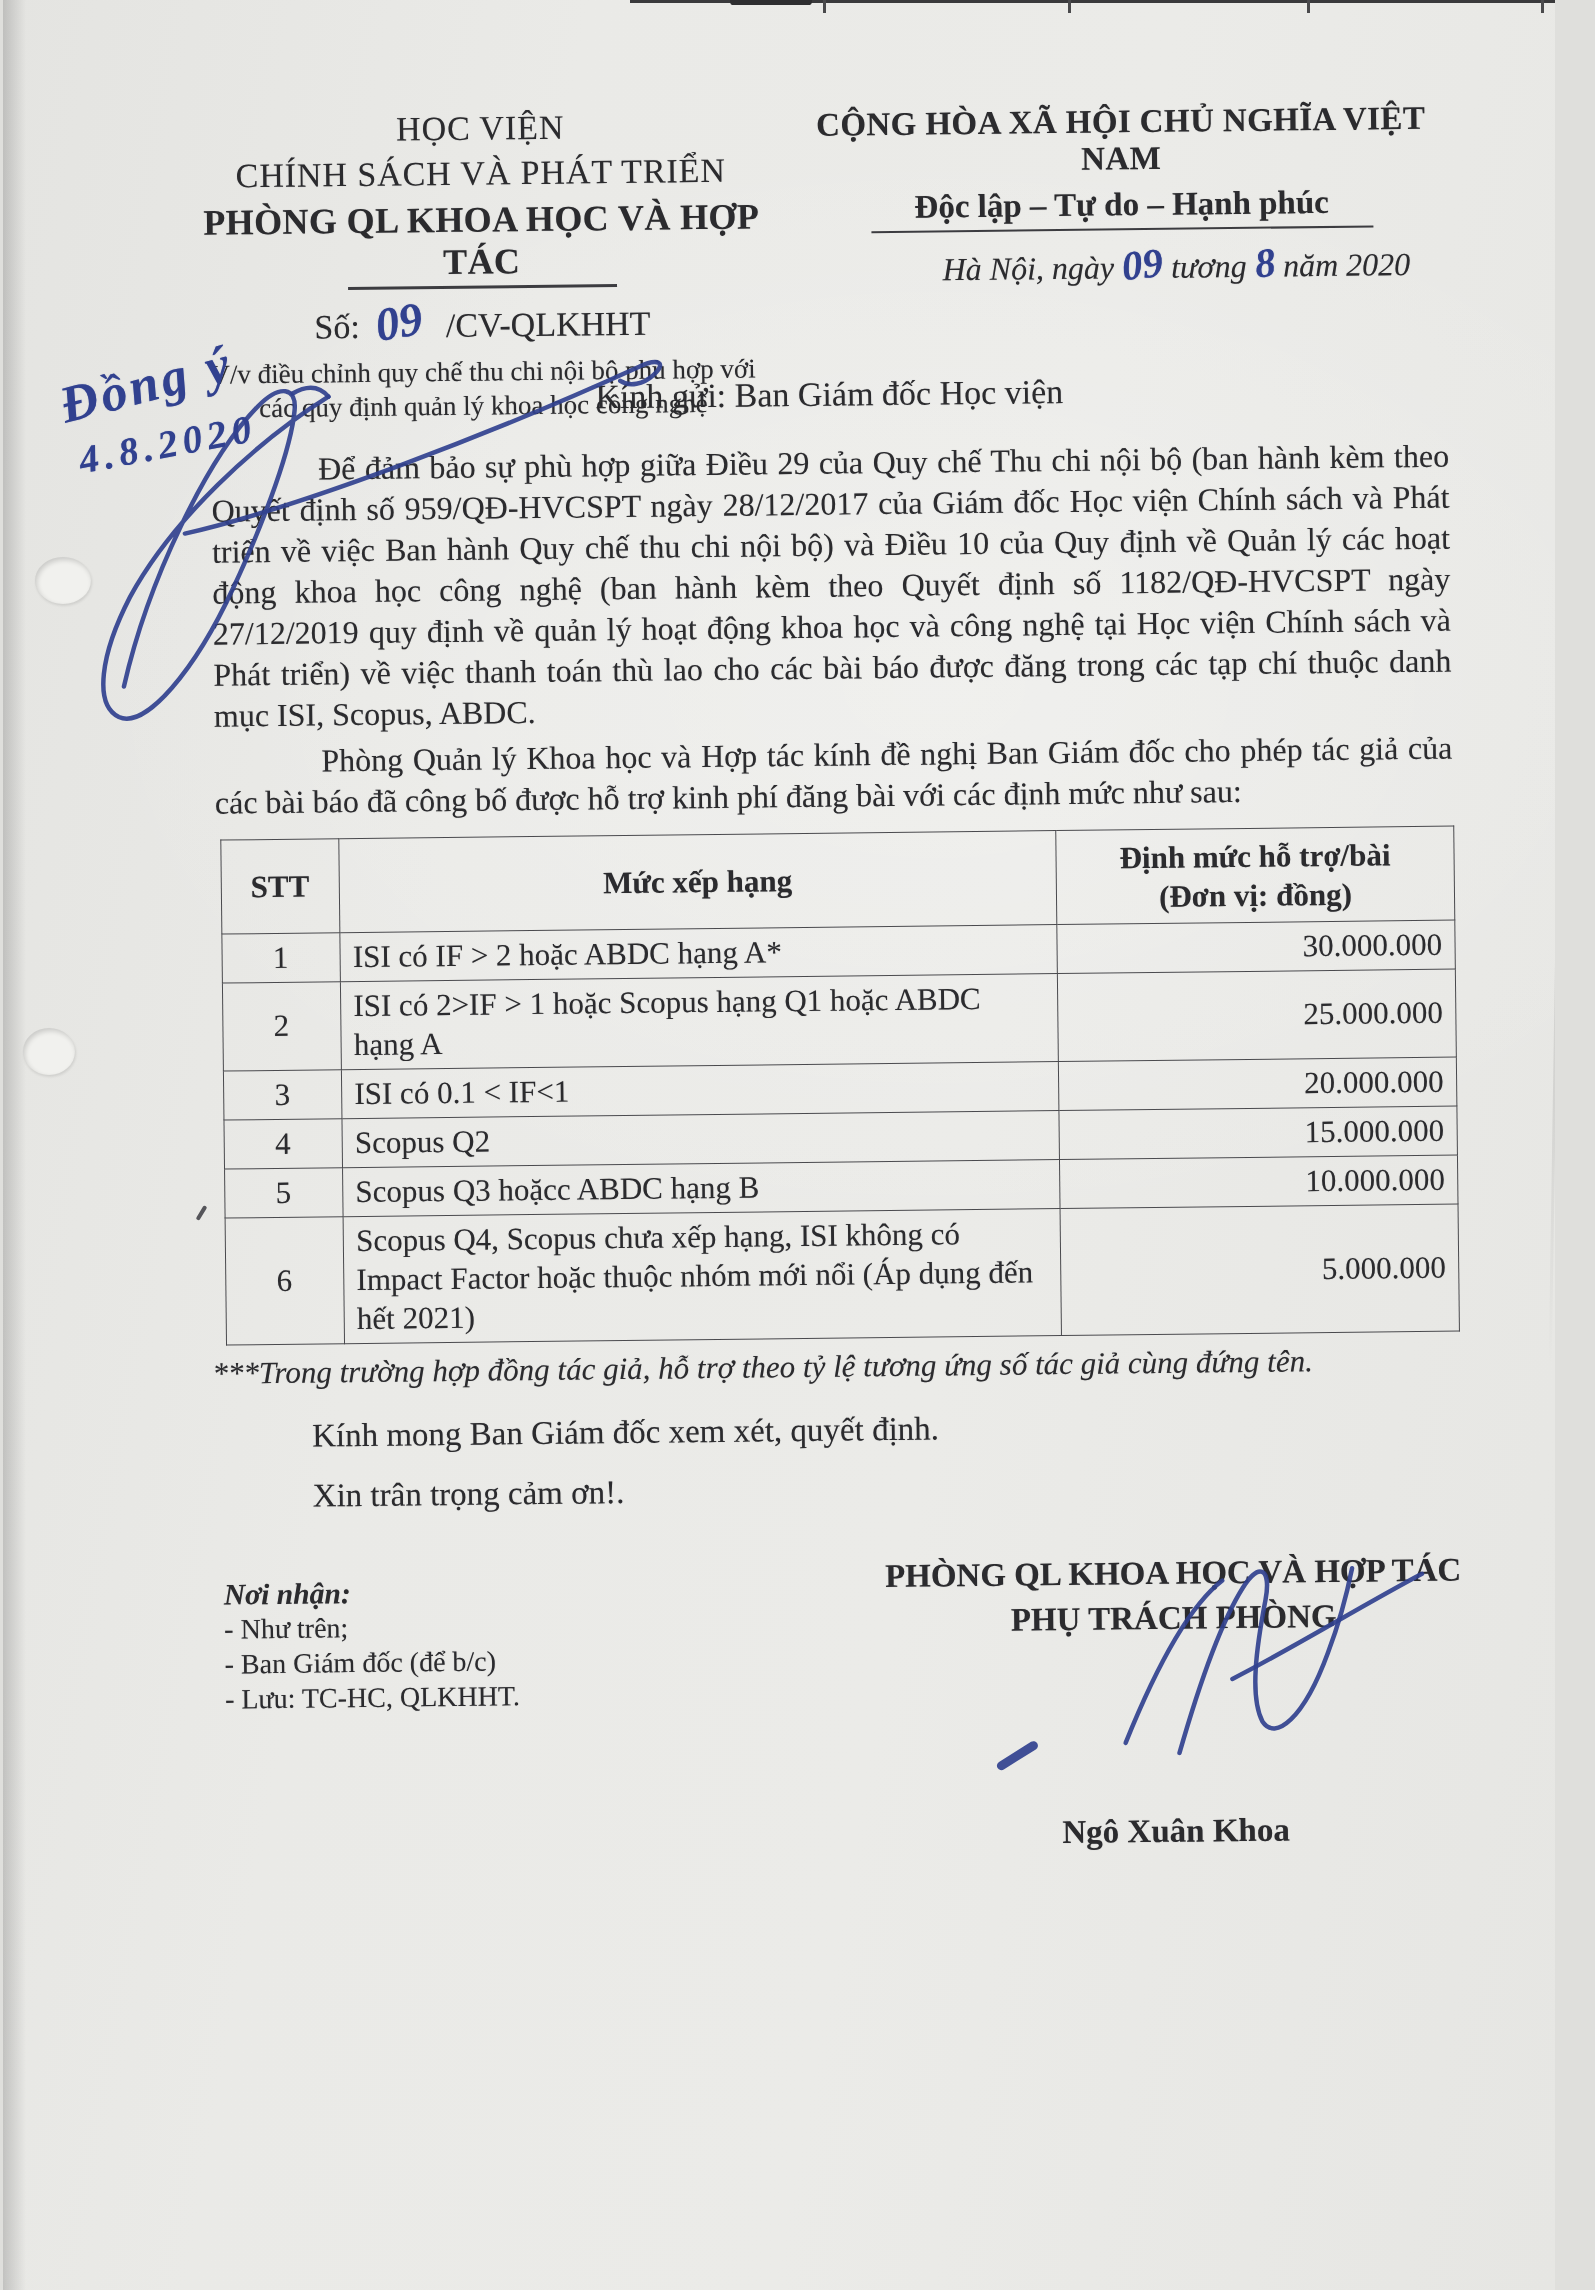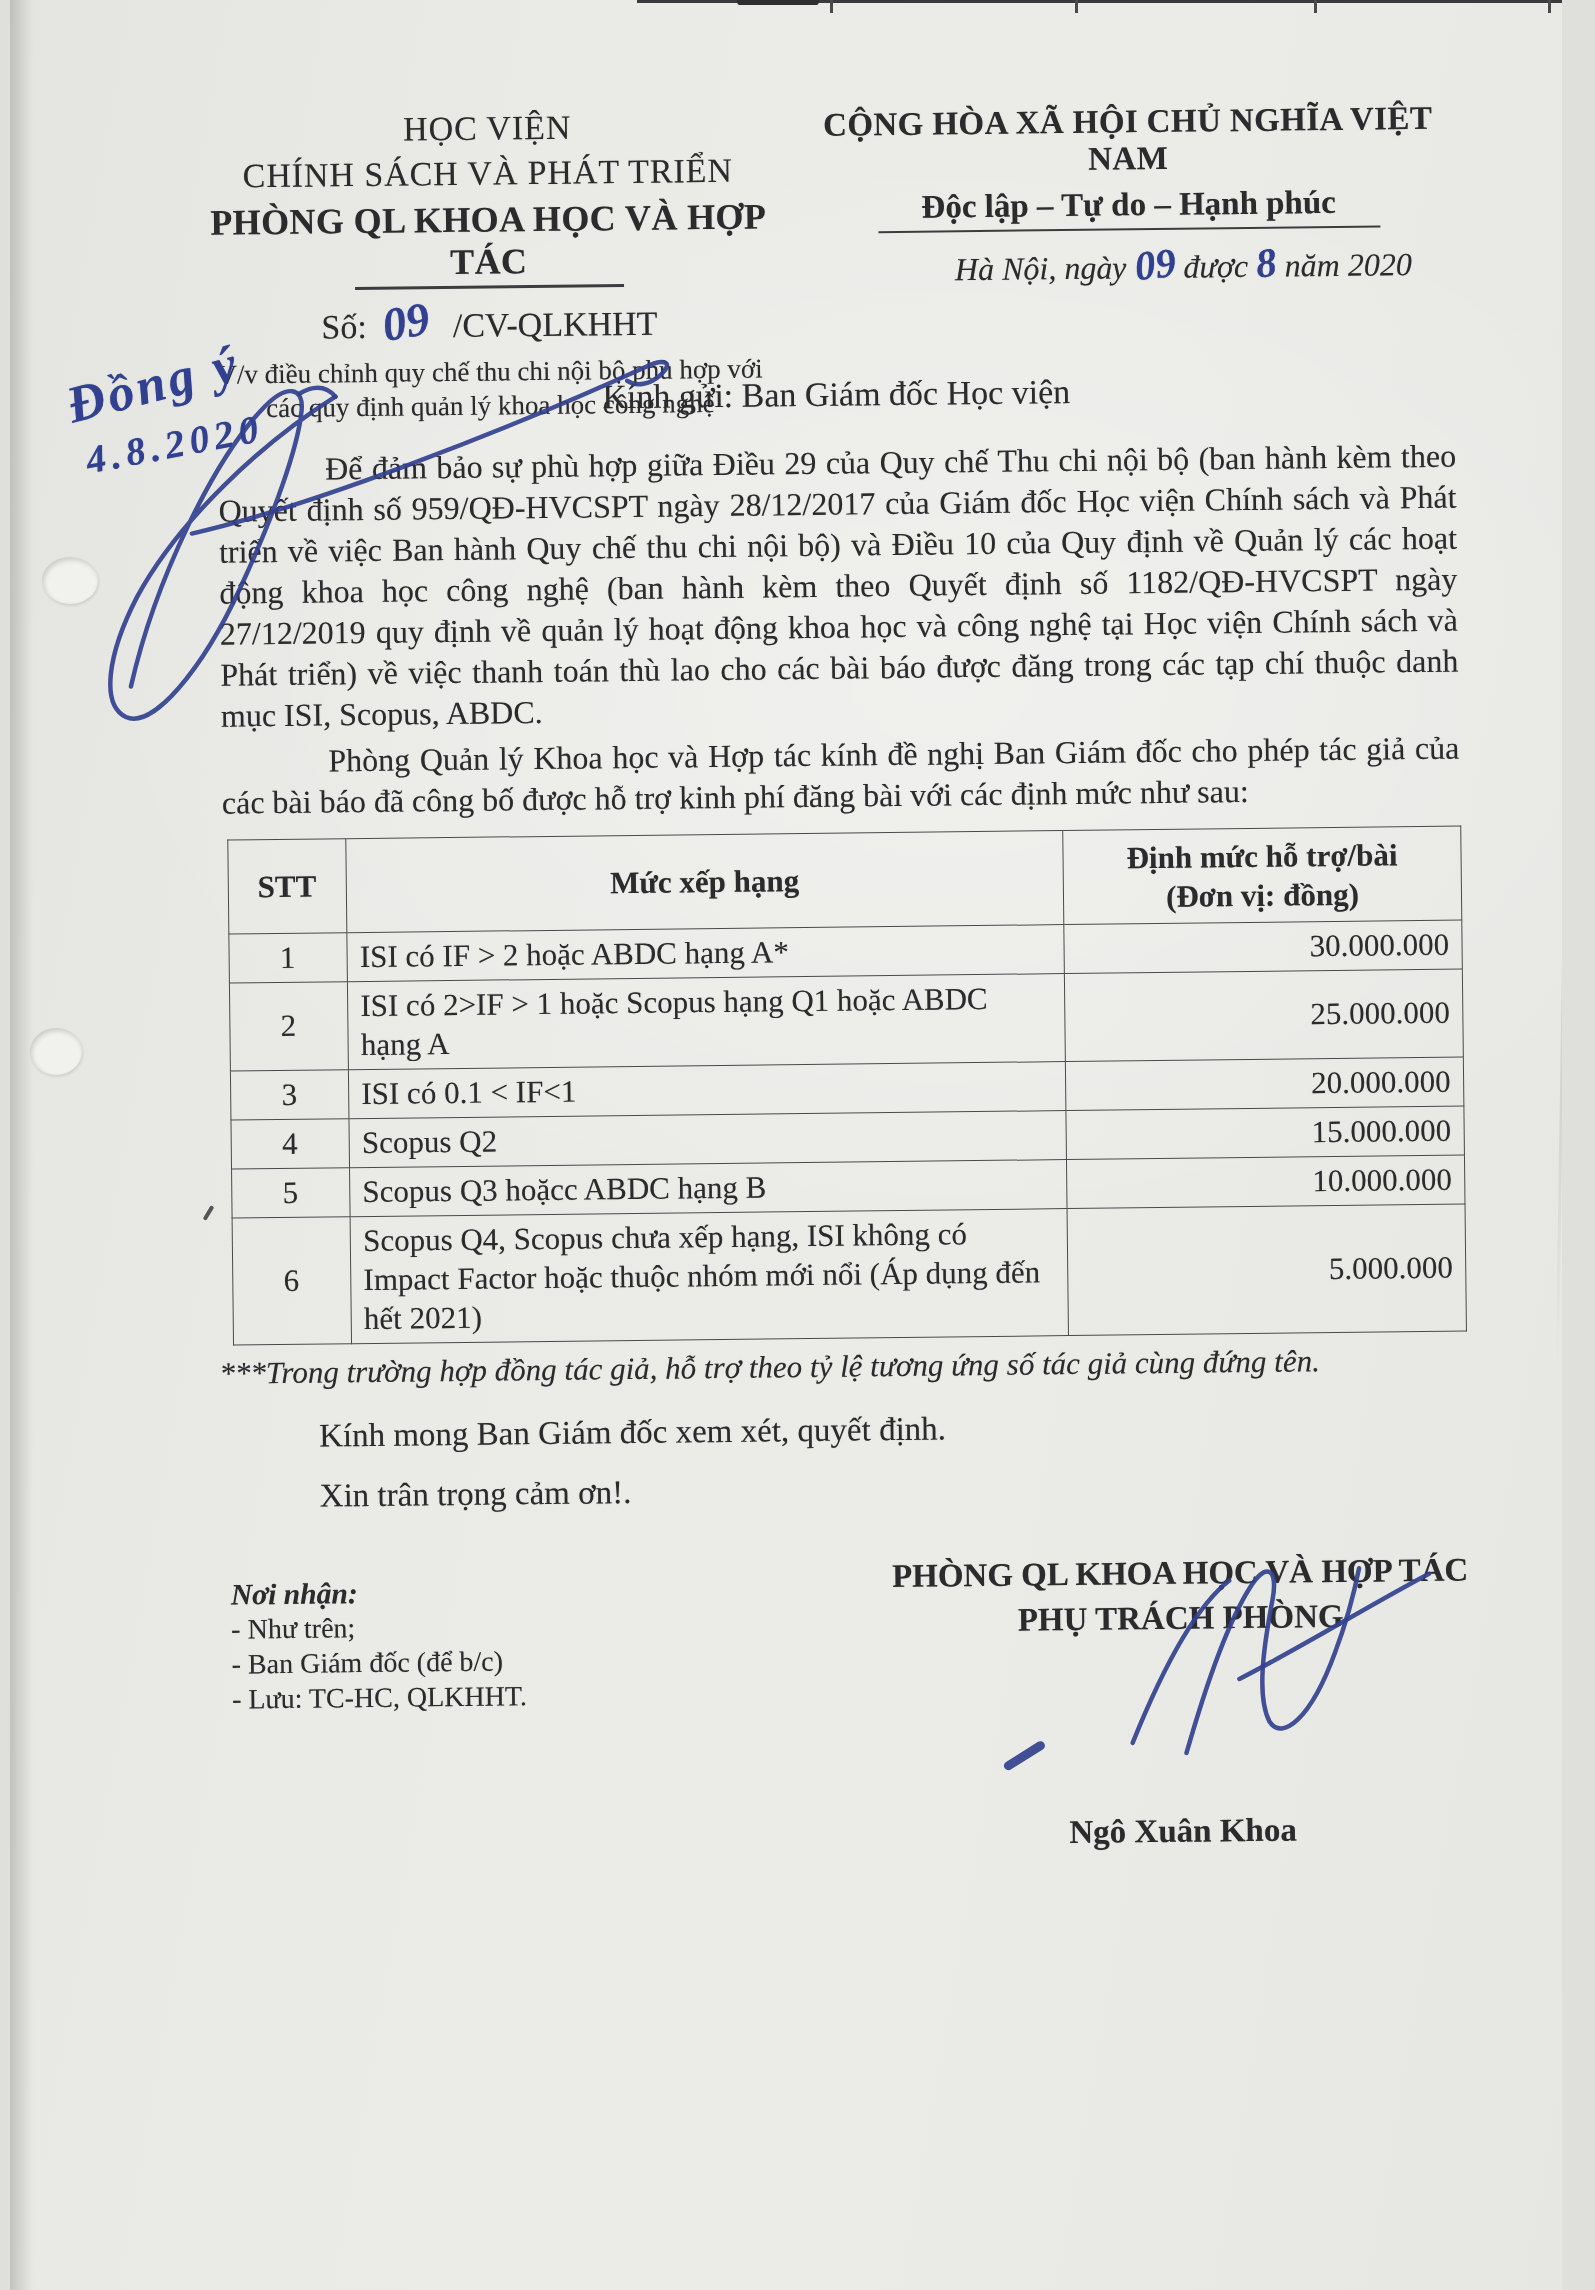--- a/index.html
+++ b/index.html
@@ -10,7 +10,7 @@
     overflow:hidden;position:relative;
   }
   .page{
-    position:absolute;left:10px;top:0;width:1552px;height:2291px;
+    position:absolute;left:3px;top:0;width:1552px;height:2291px;
     background:
       radial-gradient(ellipse 1254px 806px at 60% 30%, rgba(255,255,255,0.25), rgba(0,0,0,0) 70%),
       linear-gradient(100deg, #e4e4e1 0%, #eaeae7 30%, #ebebe8 60%, #e6e6e3 100%);

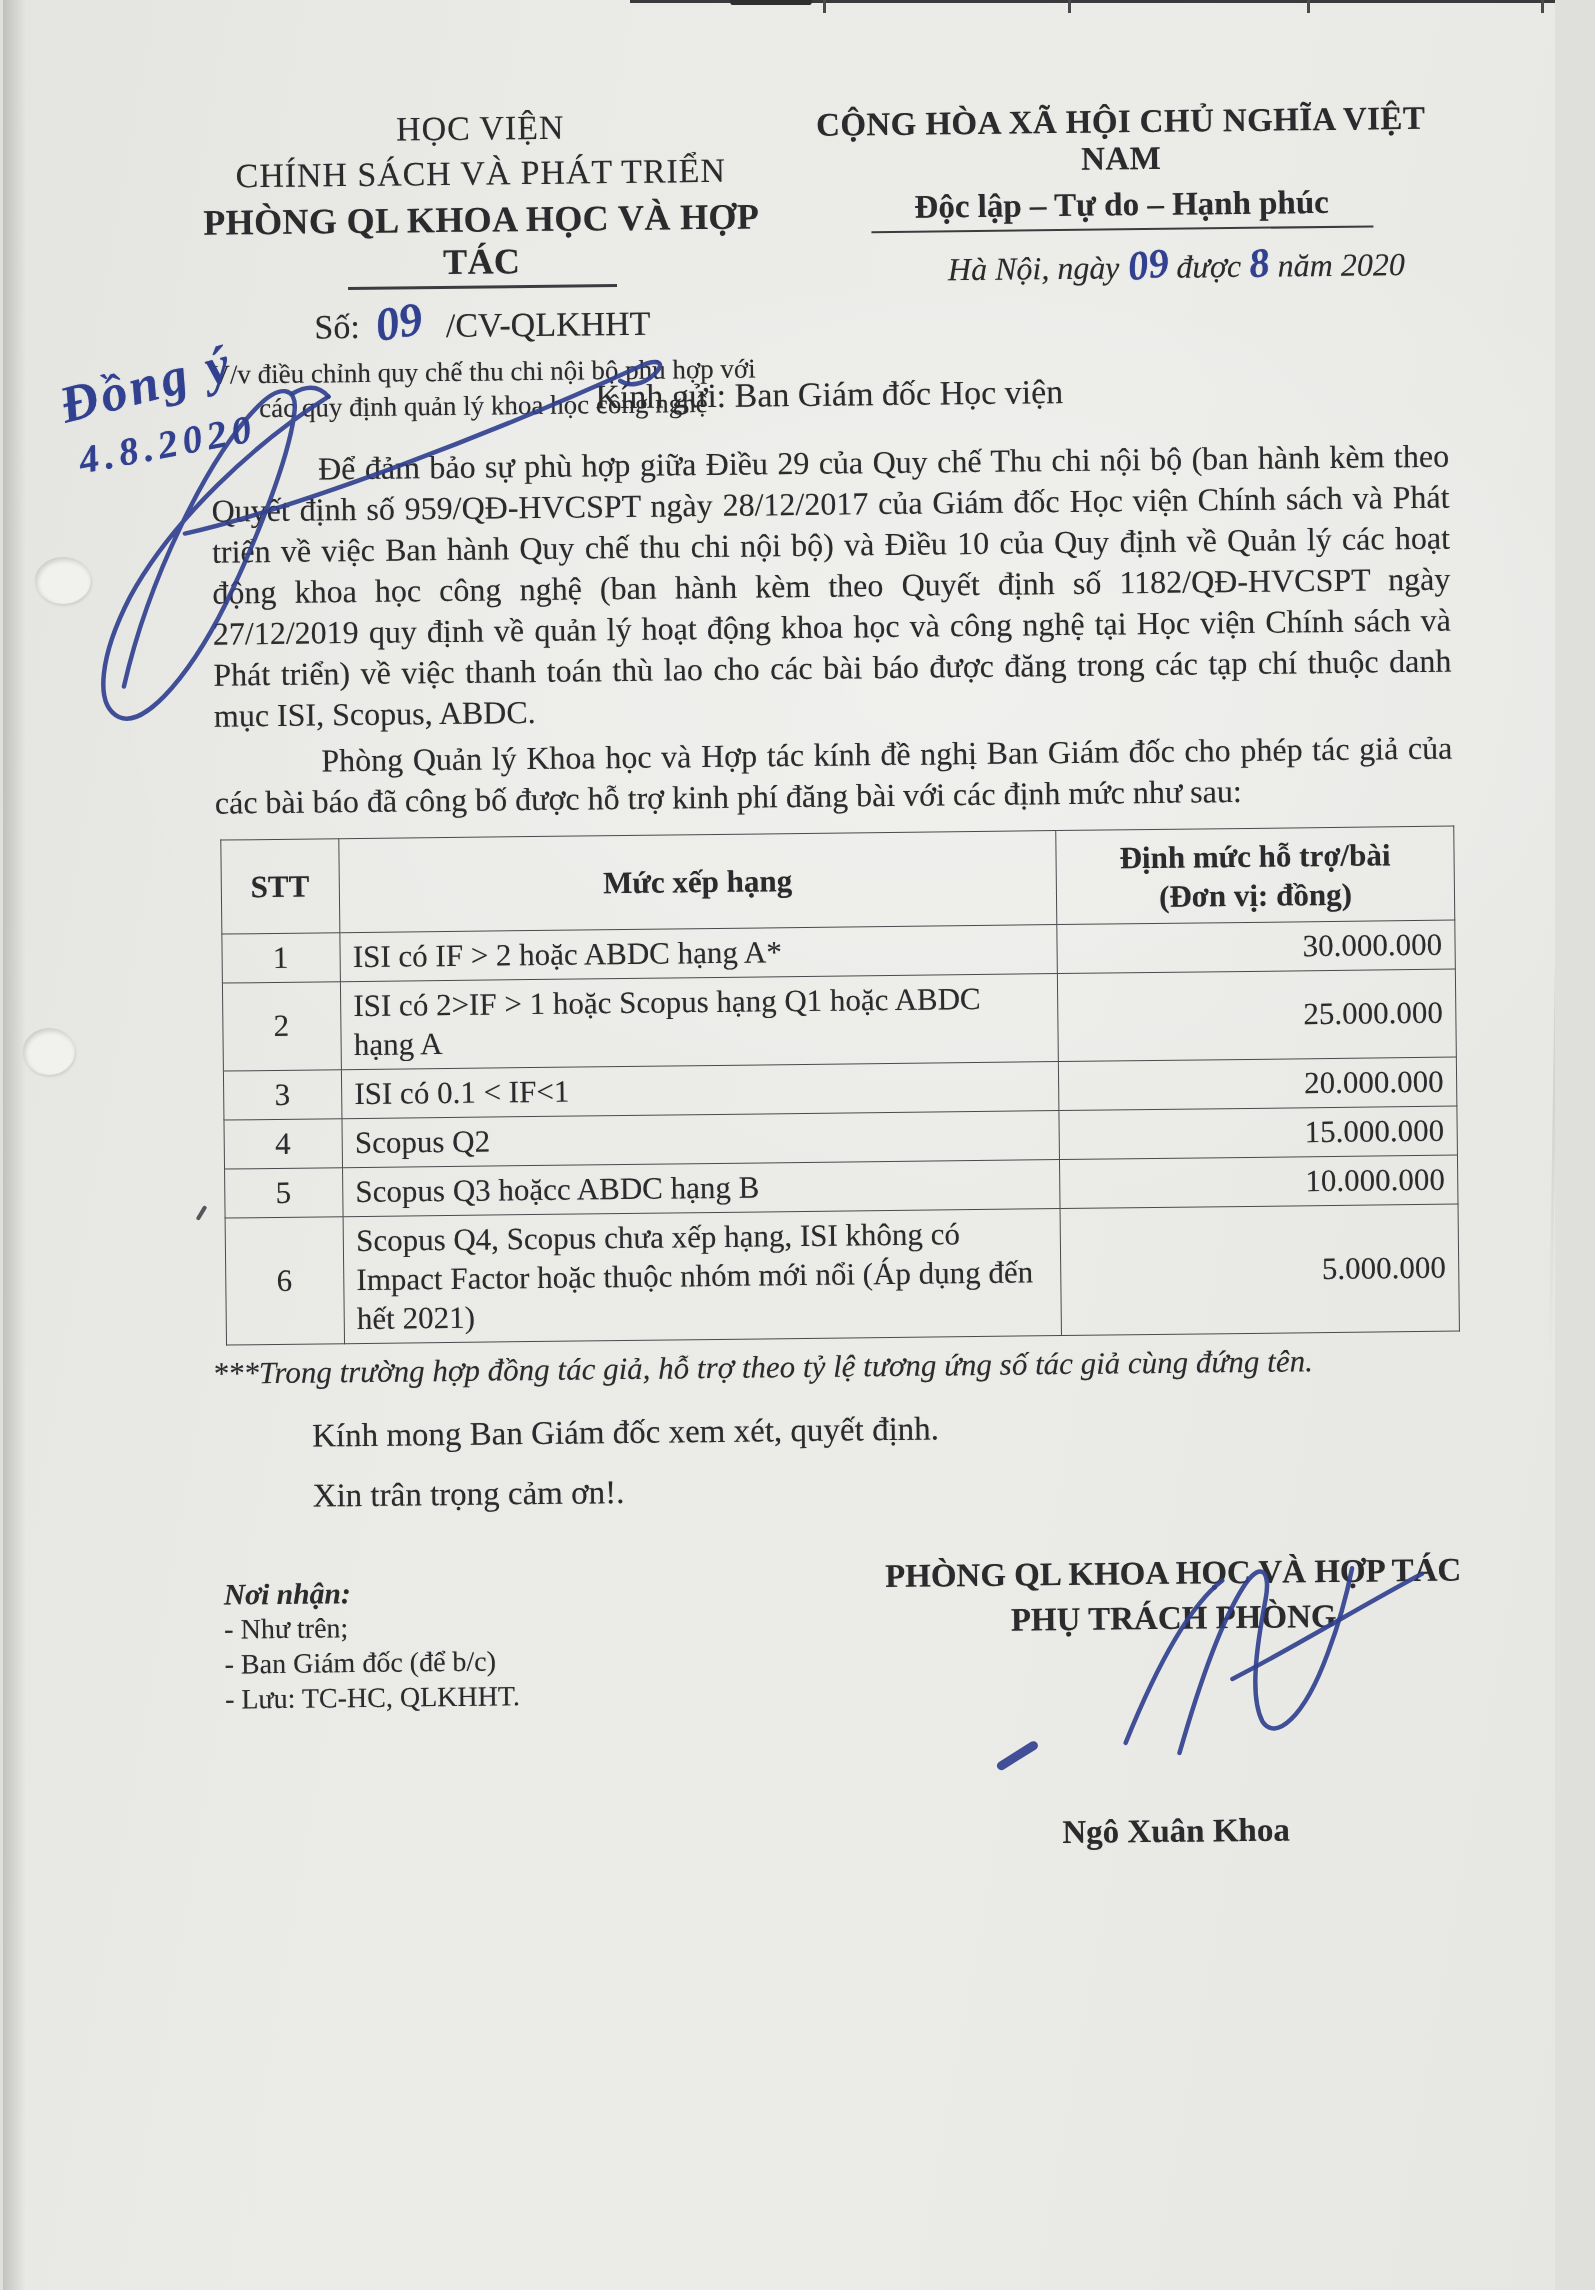--- a/index.html
+++ b/index.html
@@ -137,7 +137,7 @@
     <div class="date-line">
       <span>Hà Nội, ngày</span>
       <span class="hand-digit">09</span>
-      <span>được</span>
+      <span>tương</span>
       <span class="hand-digit">8</span>
       <span>năm 2020</span>
     </div>

